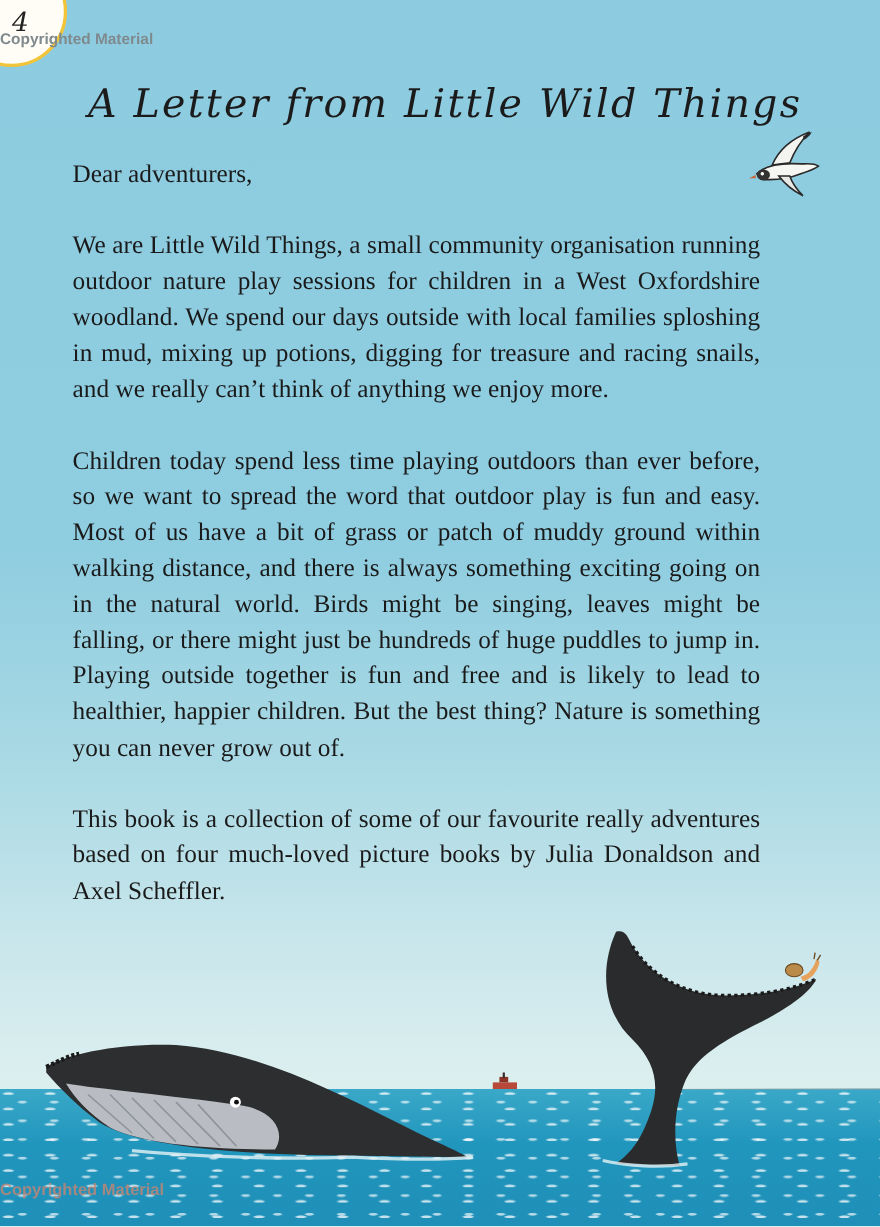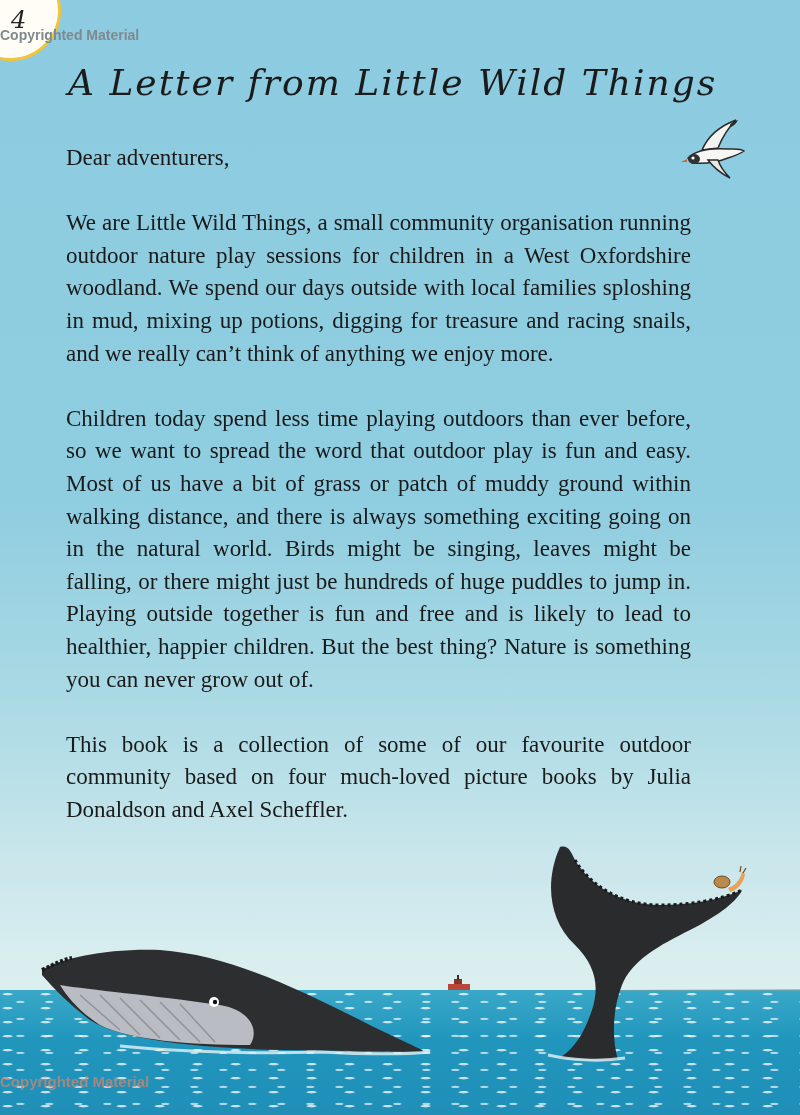--- a/index.html
+++ b/index.html
@@ -63,7 +63,7 @@
 
   <div class="watermark top">Copyrighted Material</div>
 
-  <h1 class="title" style="margin:0;font-weight:normal;text-align:right;">A Letter from Little Wild Things</h1>
+  <h1 class="title" style="margin:12px;font-weight:normal;text-align:right;">A Letter from Little Wild Things</h1>
 
   <svg class="gull" viewBox="0 0 70 62">
     <path d="M24 32 C30 18 42 8 58 2 C50 10 44 20 40 30 Z" fill="#f3f3f0" stroke="#2a2a2a" stroke-width="1.5"></path>

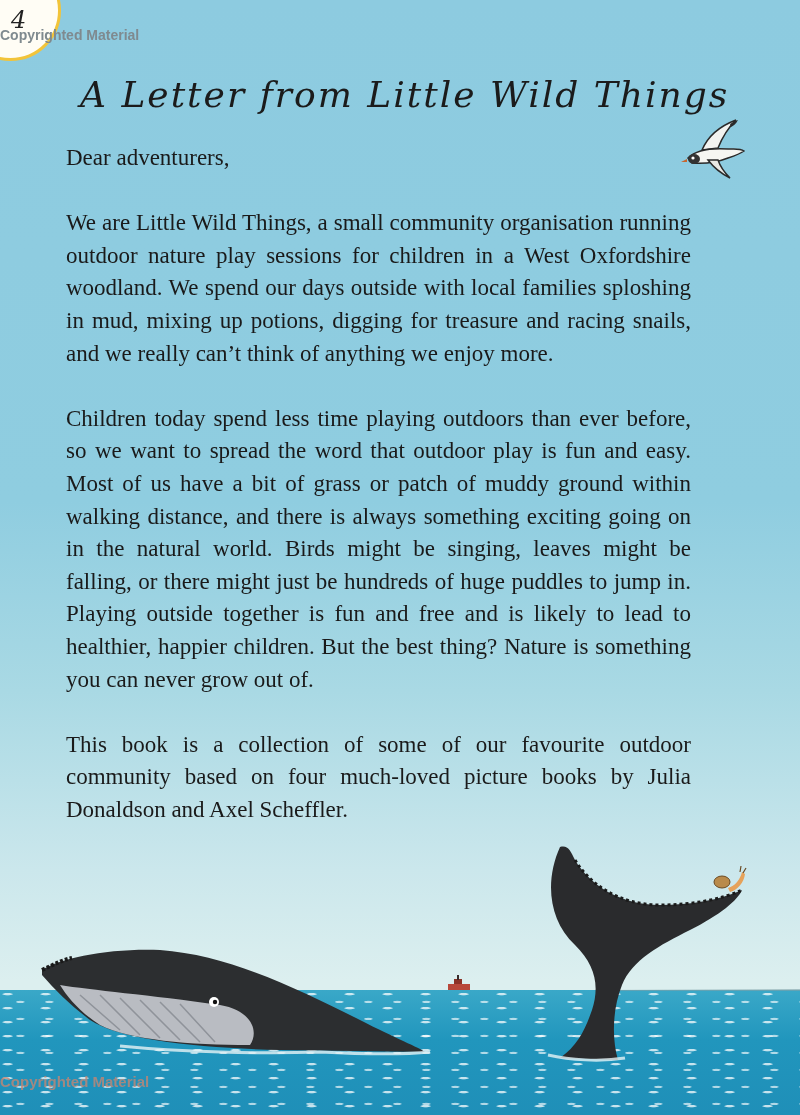--- a/index.html
+++ b/index.html
@@ -79,7 +79,7 @@
     <p>Dear adventurers,</p>
     <p>We are Little Wild Things, a small community organisation running outdoor nature play sessions for children in a West Oxfordshire woodland. We spend our days outside with local families sploshing in mud, mixing up potions, digging for treasure and racing snails, and we really can’t think of anything we enjoy more.</p>
     <p>Children today spend less time playing outdoors than ever before, so we want to spread the word that outdoor play is fun and easy. Most of us have a bit of grass or patch of muddy ground within walking distance, and there is always something exciting going on in the natural world. Birds might be singing, leaves might be falling, or there might just be hundreds of huge puddles to jump in. Playing outside together is fun and free and is likely to lead to healthier, happier children. But the best thing? Nature is something you can never grow out of.</p>
-    <p>This book is a collection of some of our favourite outdoor community based on four much-loved picture books by Julia Donaldson and Axel Scheffler.</p>
+    <p>This book is a collection of some of our favourite really adventures based on four much-loved picture books by Julia Donaldson and Axel Scheffler.</p>
   </div>
 
   <div class="sea">

